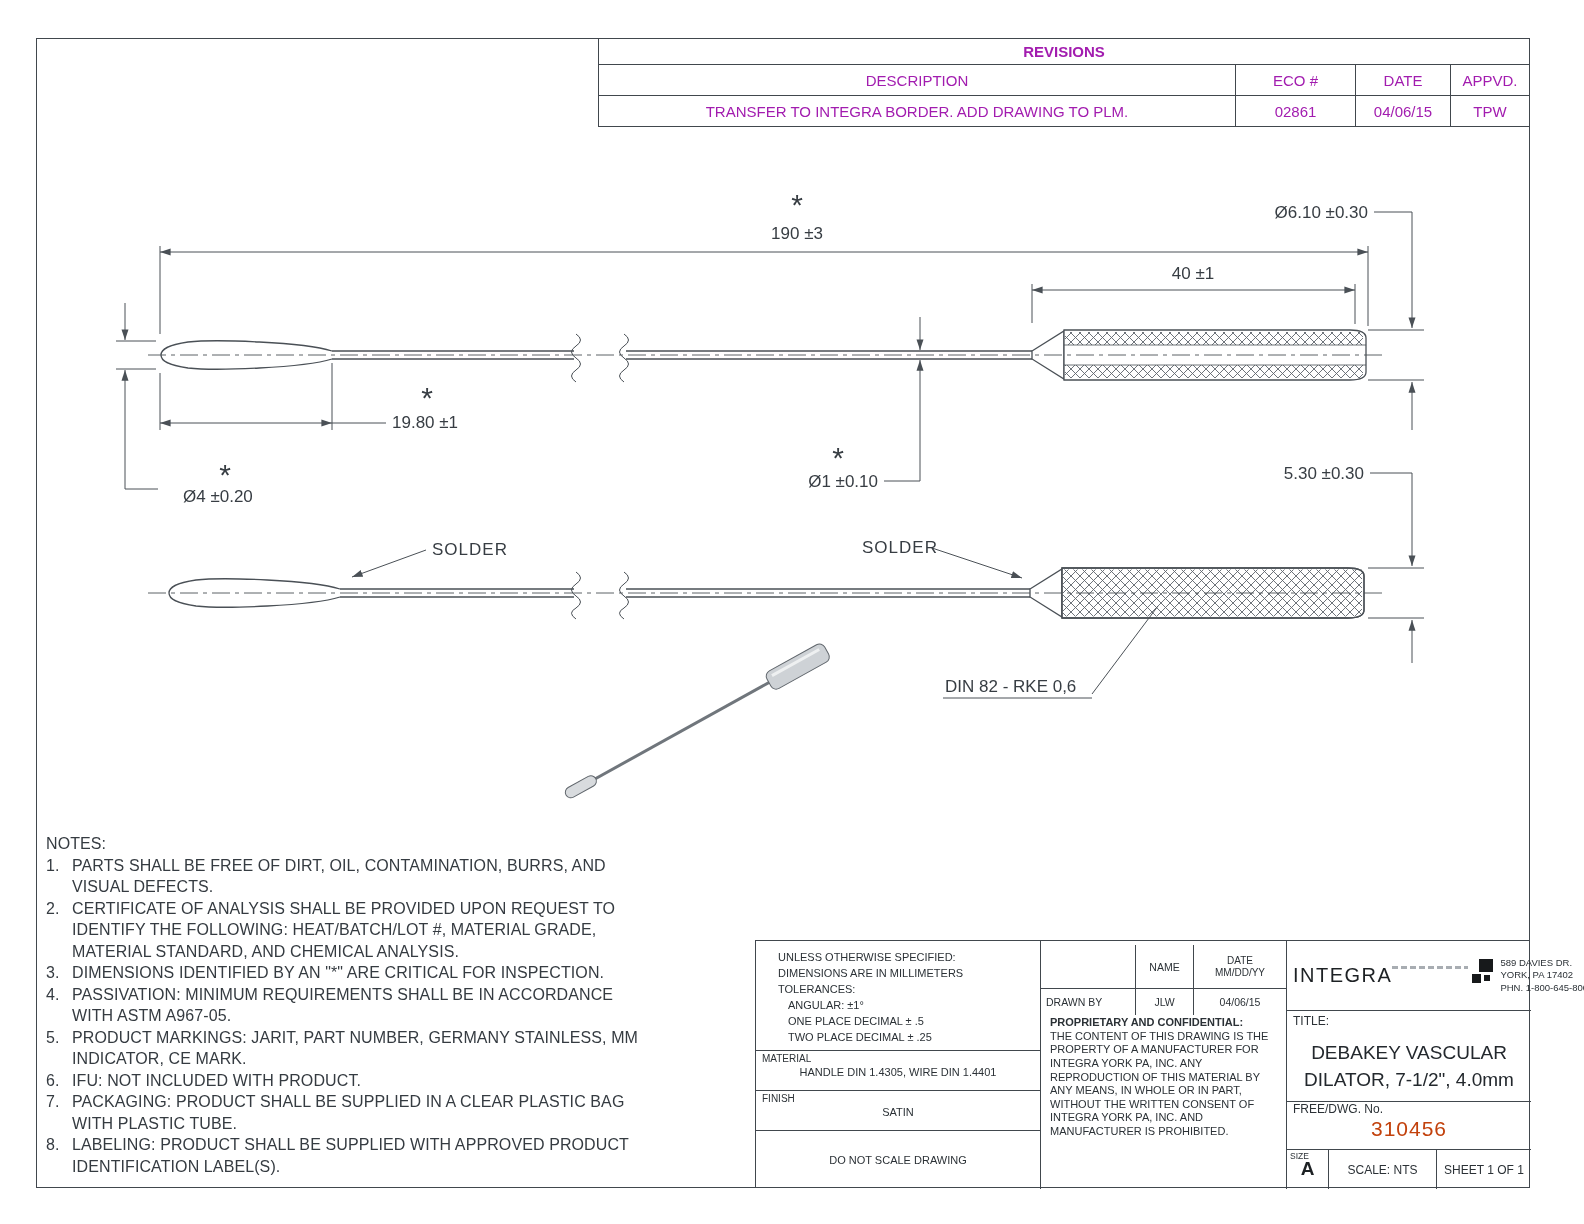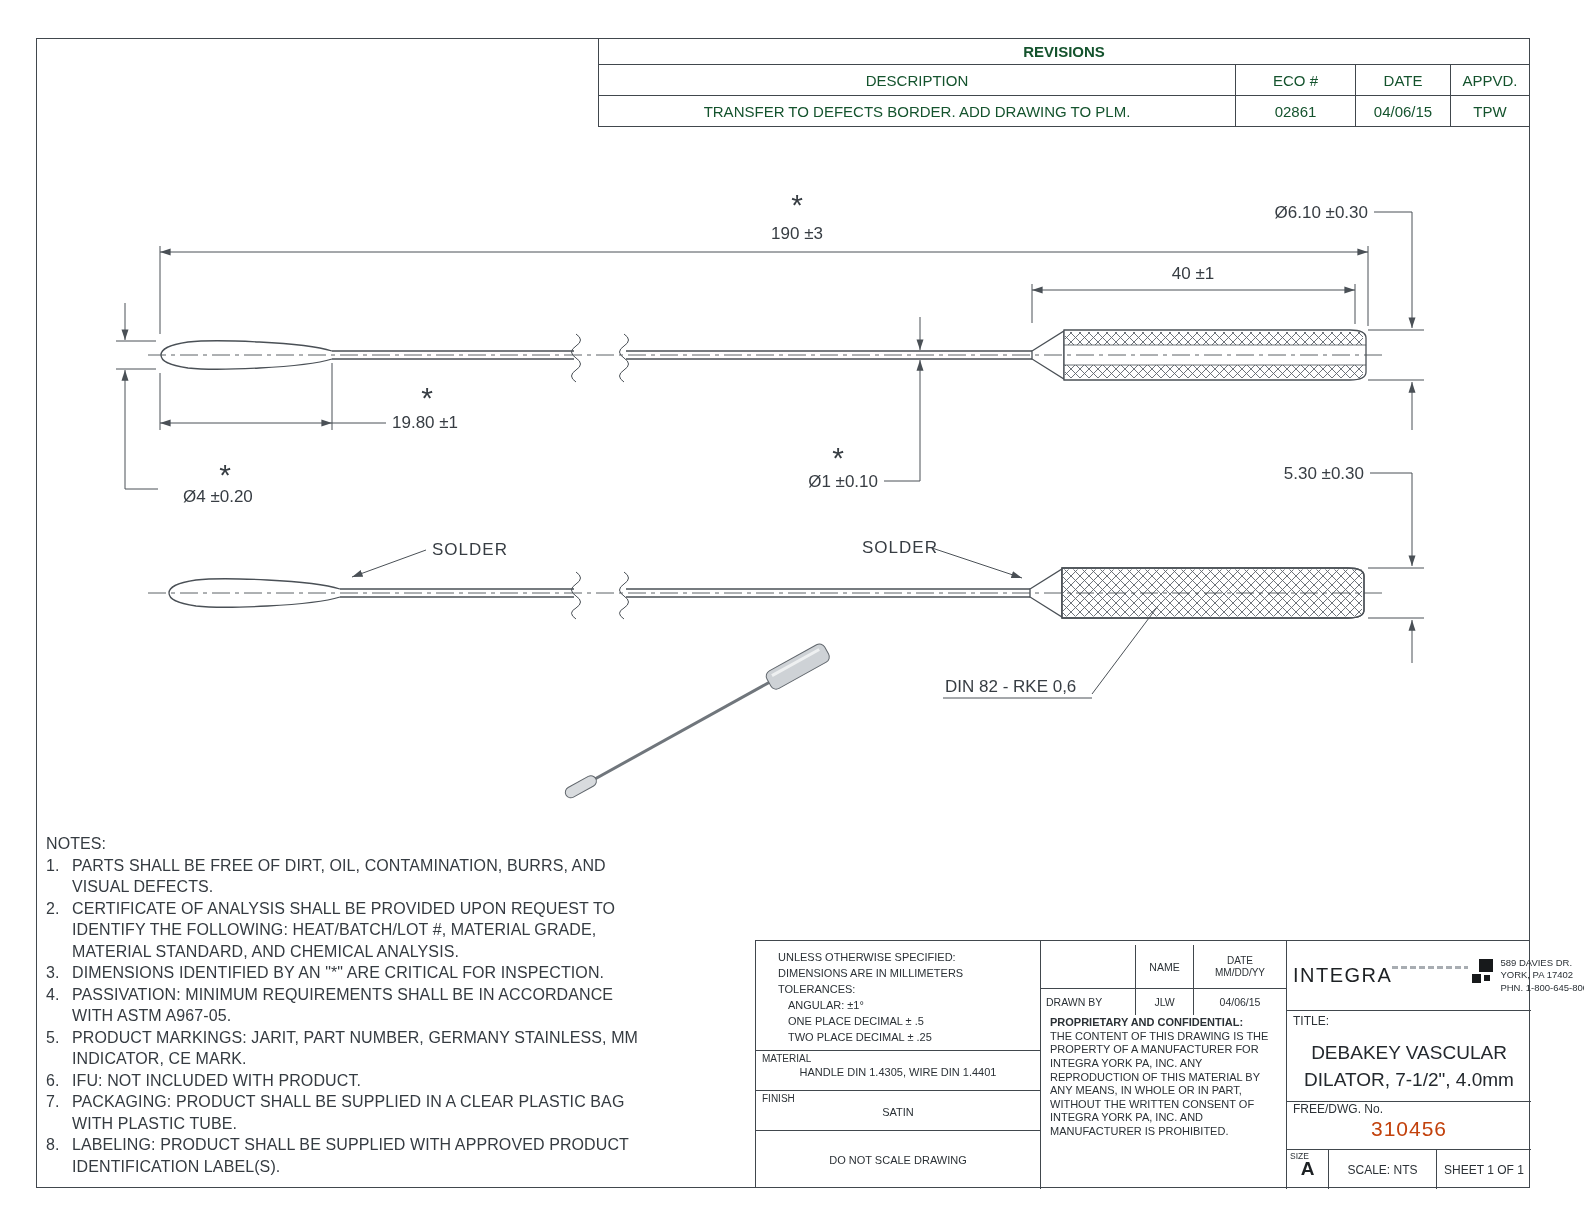--- a/index.html
+++ b/index.html
@@ -9,7 +9,7 @@
   .frame { position:absolute; left:36px; top:38px; width:1494px; height:1150px; border:1.6px solid #41474d; }
 
   
-  .rev { position:absolute; left:598px; top:38px; width:932px; border:1.5px solid #41474d; background:#fff; font-size:15px; color:#14532d; }
+  .rev { position:absolute; left:598px; top:38px; width:932px; border:1.5px solid #41474d; background:#fff; font-size:15px; color:#a21caf; }
   .rev-title { height:26px; display:flex; align-items:center; justify-content:center; font-weight:700; border-bottom:1.3px solid #41474d; }
   .rev-grid { display:grid; grid-template-columns:1fr 120px 95px 78px; }
   .rev-head { border-bottom:1.3px solid #41474d; }

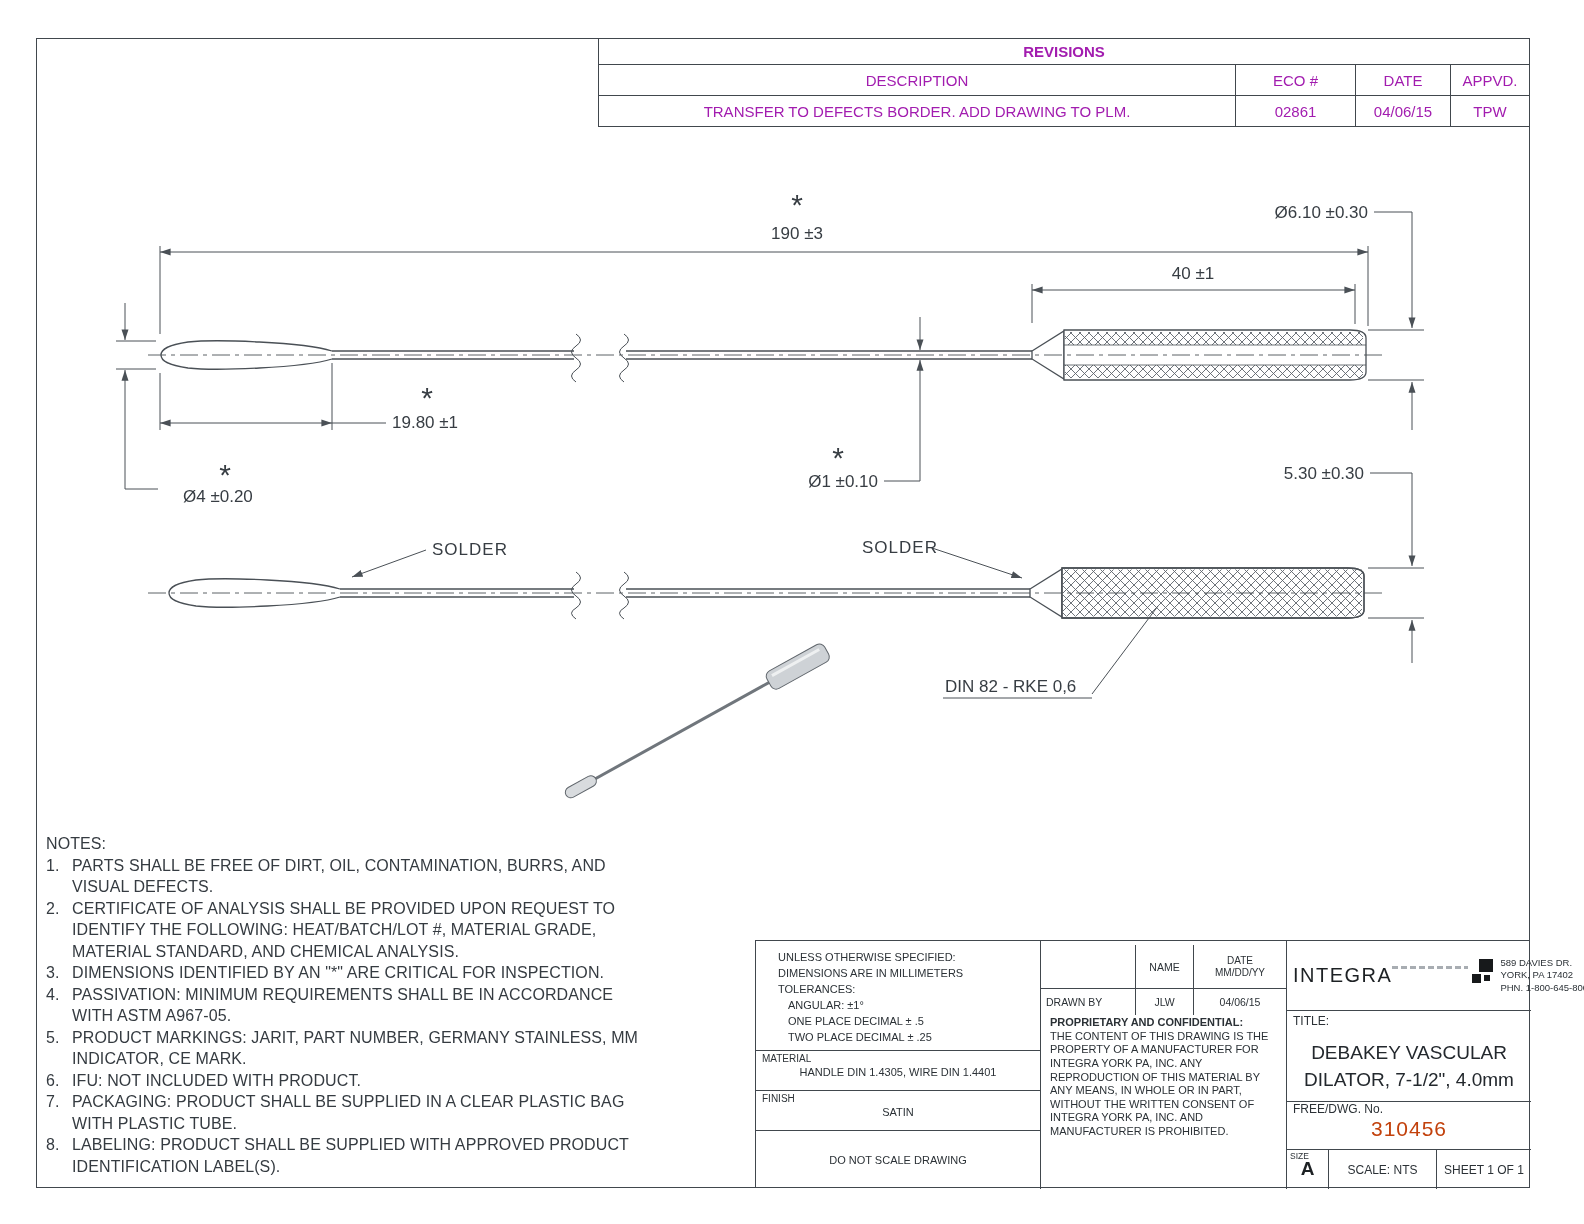--- a/index.html
+++ b/index.html
@@ -177,7 +177,7 @@
     <div class="rc last">APPVD.</div>
   </div>
   <div class="rev-grid">
-    <div class="rc">TRANSFER TO DEFECTS BORDER. ADD DRAWING TO PLM.</div>
+    <div class="rc">TRANSFER TO INTEGRA BORDER. ADD DRAWING TO PLM.</div>
     <div class="rc">02861</div>
     <div class="rc">04/06/15</div>
     <div class="rc last">TPW</div>

